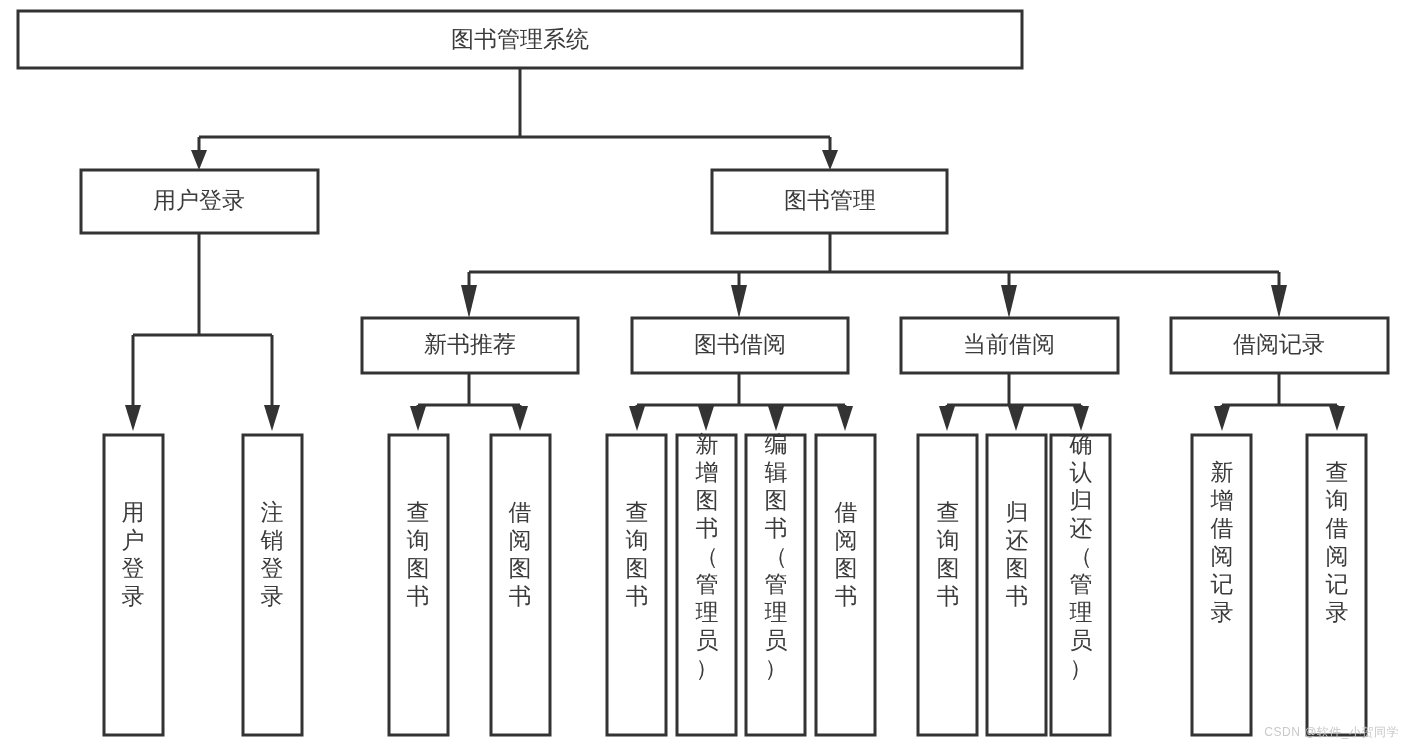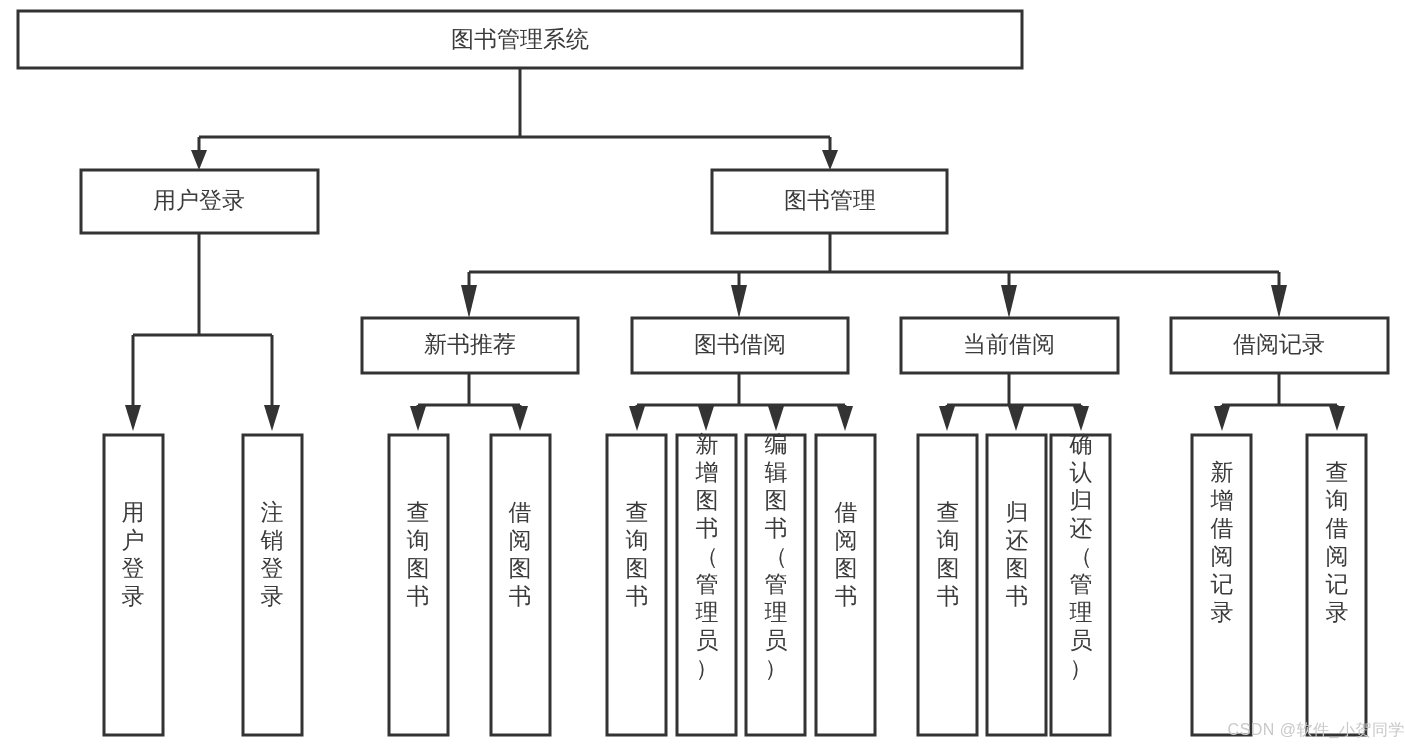--- a/index.html
+++ b/index.html
@@ -50,10 +50,10 @@
   }
   .watermark {
     position: absolute;
-    right: 0;
+    right: 6px;
     bottom: 6px;
     font-family: "Liberation Sans", sans-serif;
-    font-size: 16px;
+    font-size: 12px;
     color: #c9c9c9;
     white-space: nowrap;
     letter-spacing: 0.5px;

